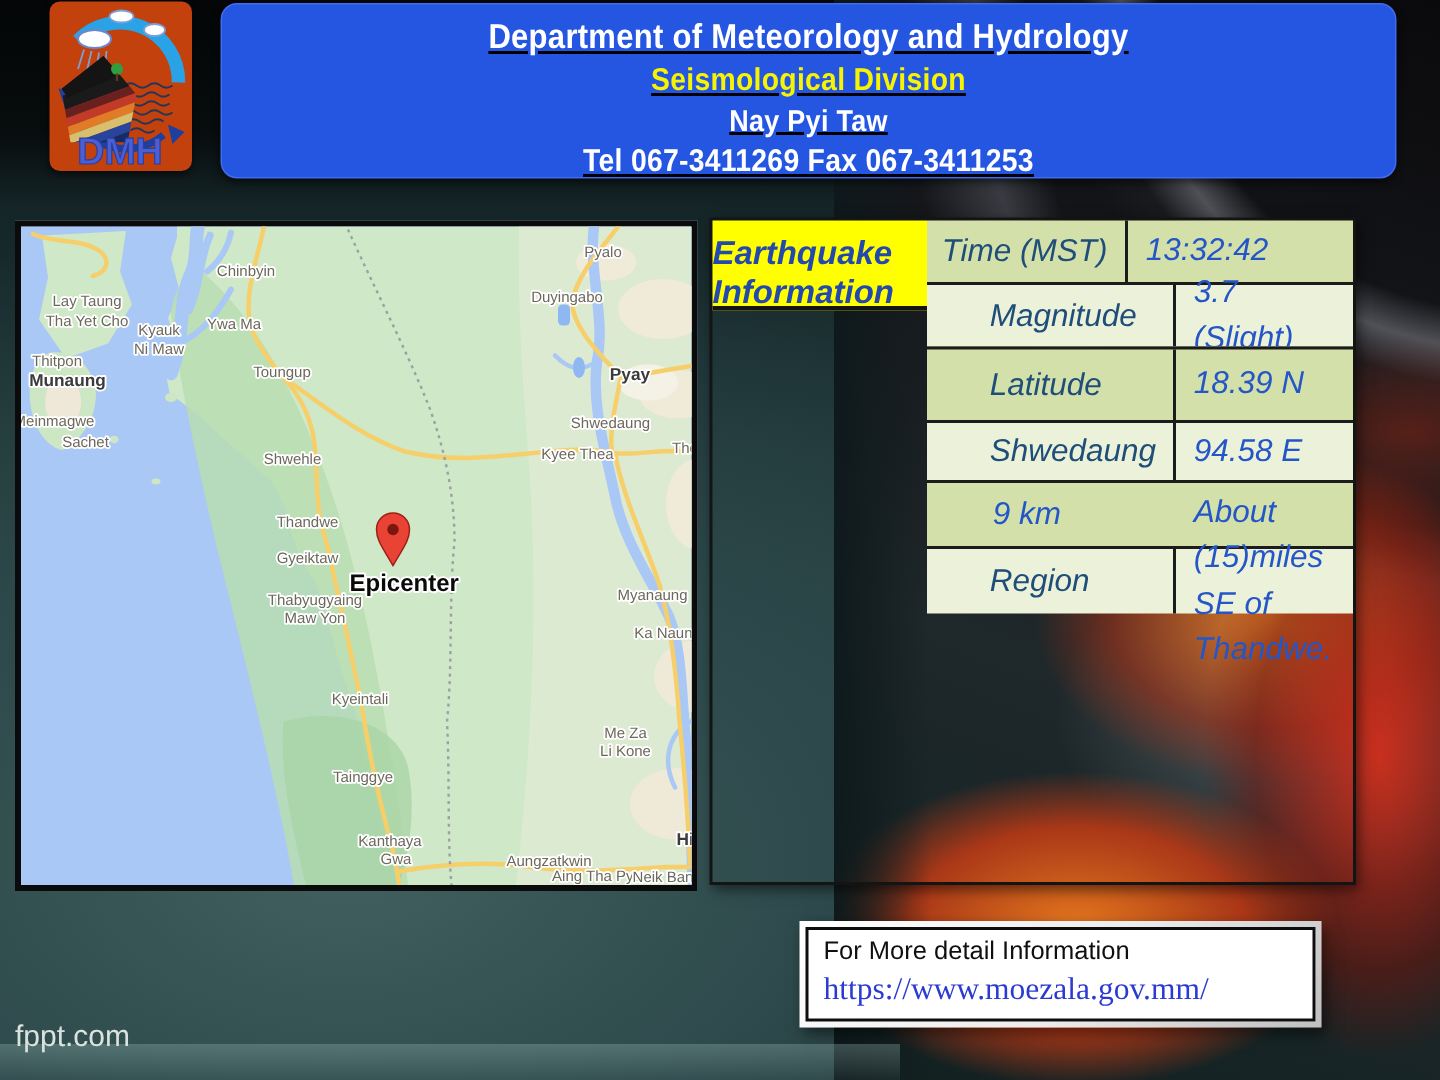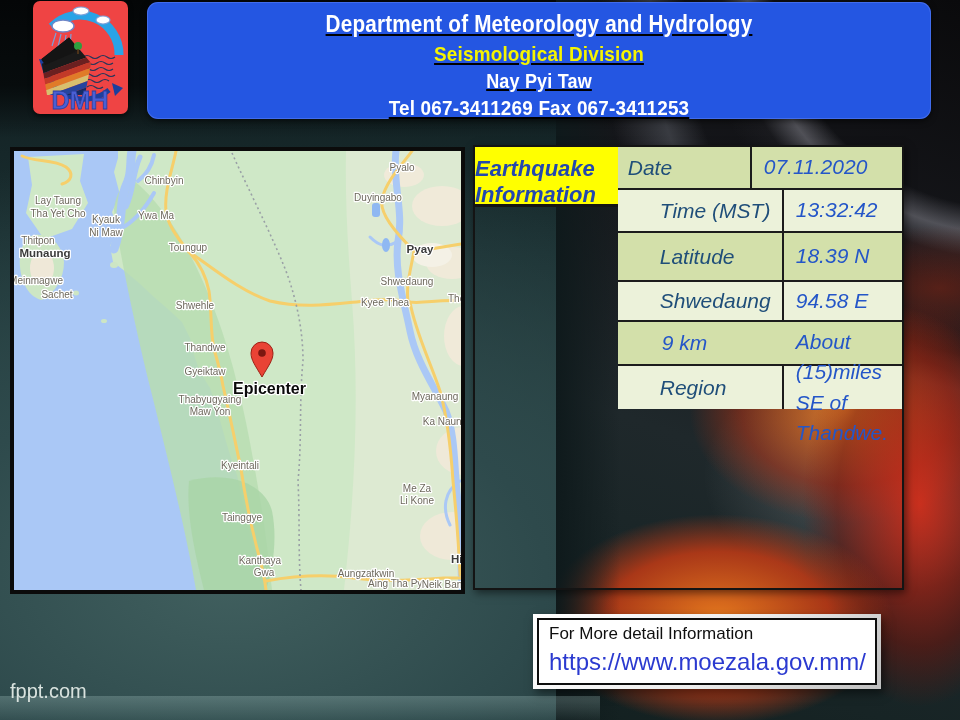--- a/index.html
+++ b/index.html
@@ -39,7 +39,7 @@
 
   
   .logo{position:absolute;left:33px;top:1px;width:95px;height:113px;z-index:2;
-    background:#ef4444;border-radius:7px;box-shadow:0 2px 5px rgba(0,0,0,0.6);}
+    background:#c2410c;border-radius:7px;box-shadow:0 2px 5px rgba(0,0,0,0.6);}
 
   
   .map{position:absolute;left:10px;top:147px;width:447px;height:439px;z-index:2;

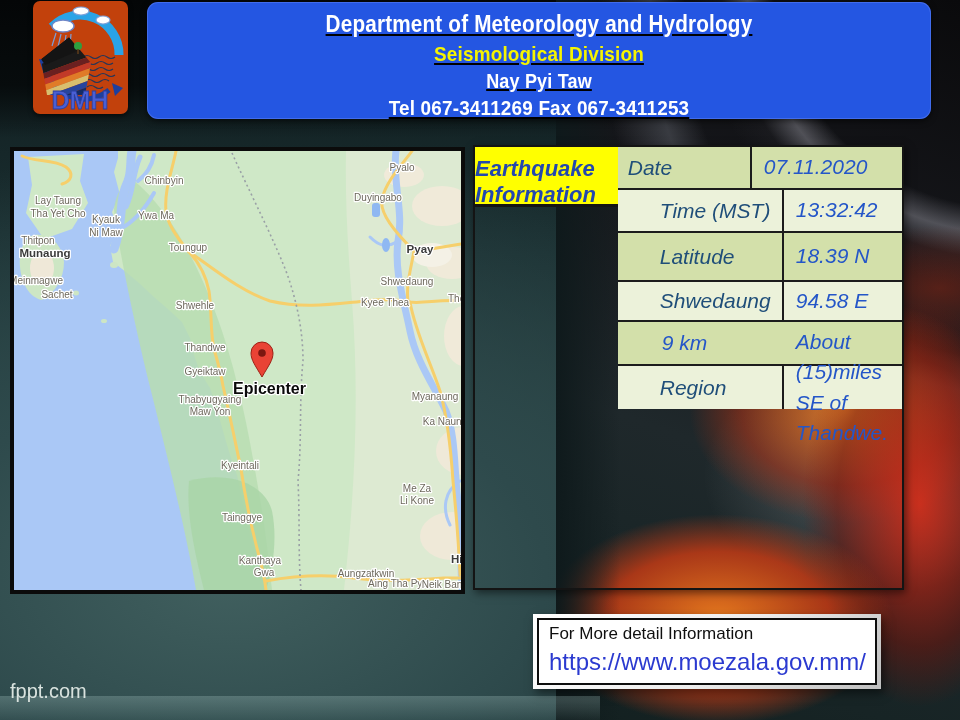--- a/index.html
+++ b/index.html
@@ -255,10 +255,6 @@
 <div class="etable">
   <div class="t-header">Earthquake Information</div>
   <div class="t-rows">
-  <div class="t-row">
-    <div class="t-label">Date</div>
-    <div class="t-value">07.11.2020</div>
-  </div>
 
   <div class="t-row">
     <div class="t-label">Time (MST)</div>

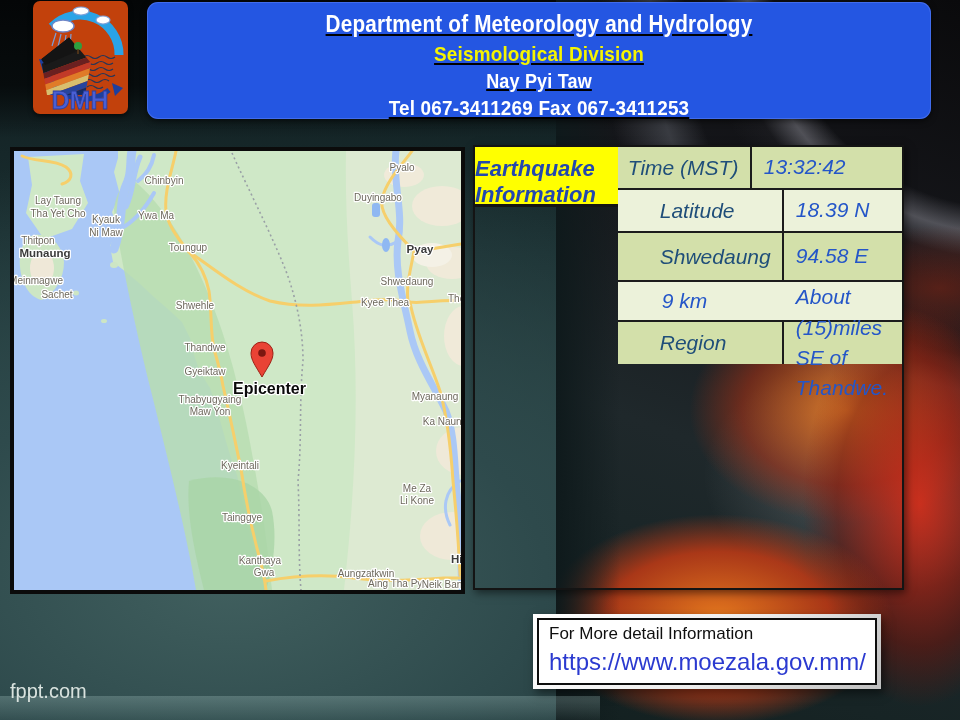--- a/index.html
+++ b/index.html
@@ -261,6 +261,10 @@
     <div class="t-value">13:32:42</div>
   </div>
 
+  <div class="t-row">
+    <div class="t-label">Magnitude</div>
+    <div class="t-value">3.7 (Slight)</div>
+  </div>
 
   <div class="t-row">
     <div class="t-label">Latitude</div>

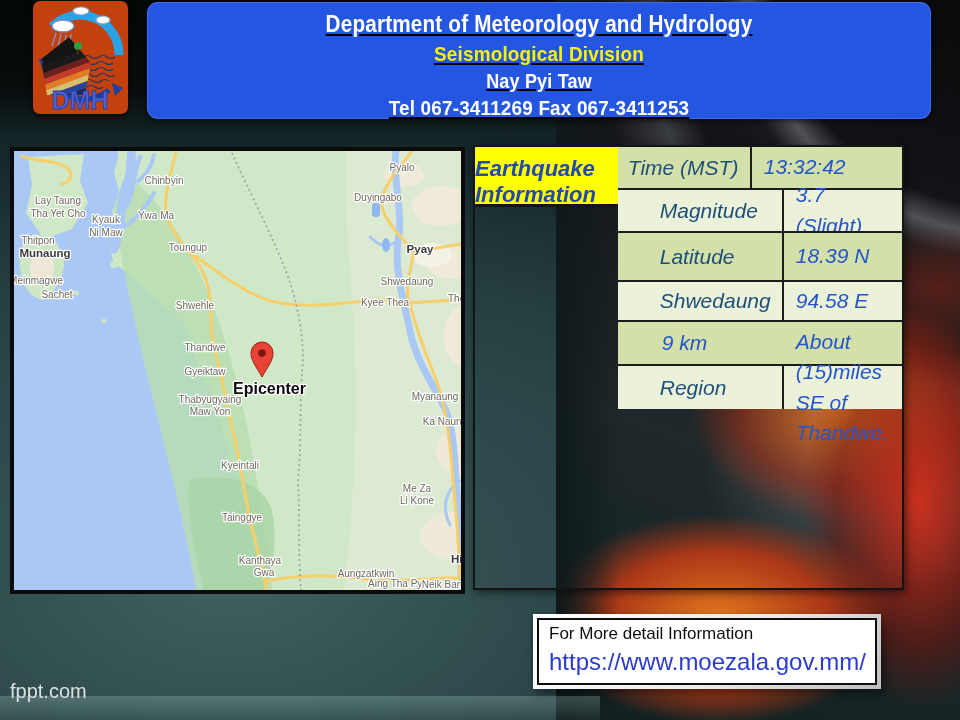--- a/index.html
+++ b/index.html
@@ -83,7 +83,7 @@
     padding:4px;box-sizing:border-box;box-shadow:3px 4px 9px rgba(0,0,0,0.5);}
   .infobox{background:#ffffff;border:2px solid #0d0d0d;padding:3px 10px 6px;}
   .infobox .l1{color:#0f0f0f;font-size:17px;line-height:1.35;}
-  .infobox a{color:#2b3ad0;font-size:24px;line-height:1.3;text-decoration:none;display:block;}
+  .infobox a{color:#2b3ad0;font-size:21px;line-height:1.3;text-decoration:none;display:block;font-family:Liberation Serif, serif;}
 </style>
 </head>
 <body>

